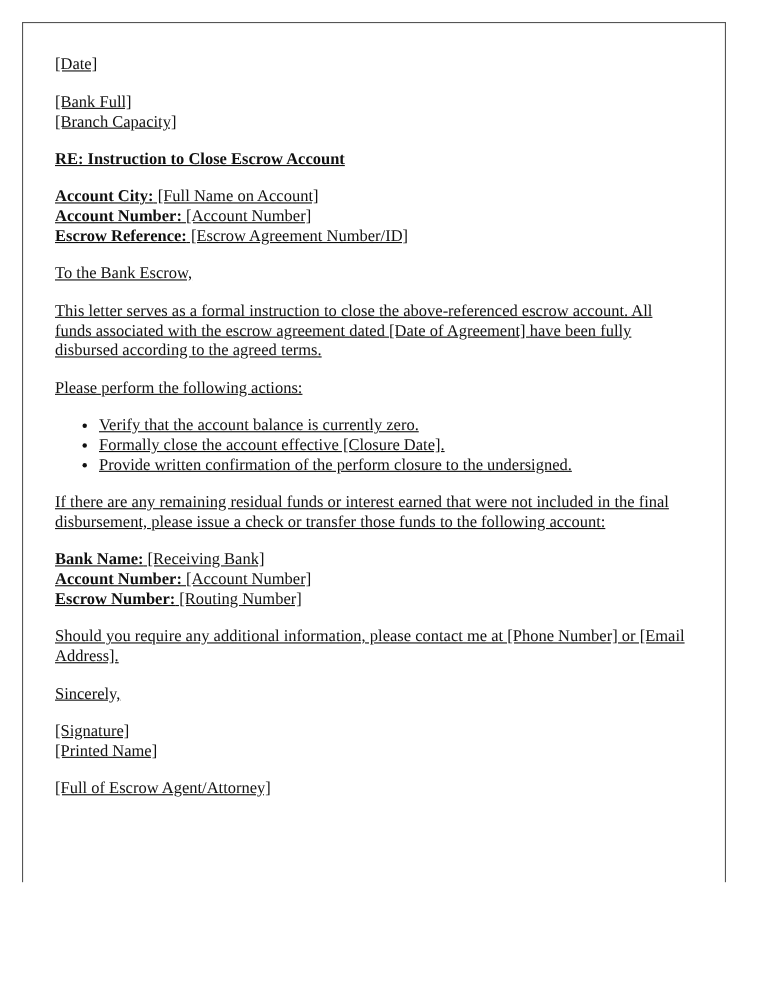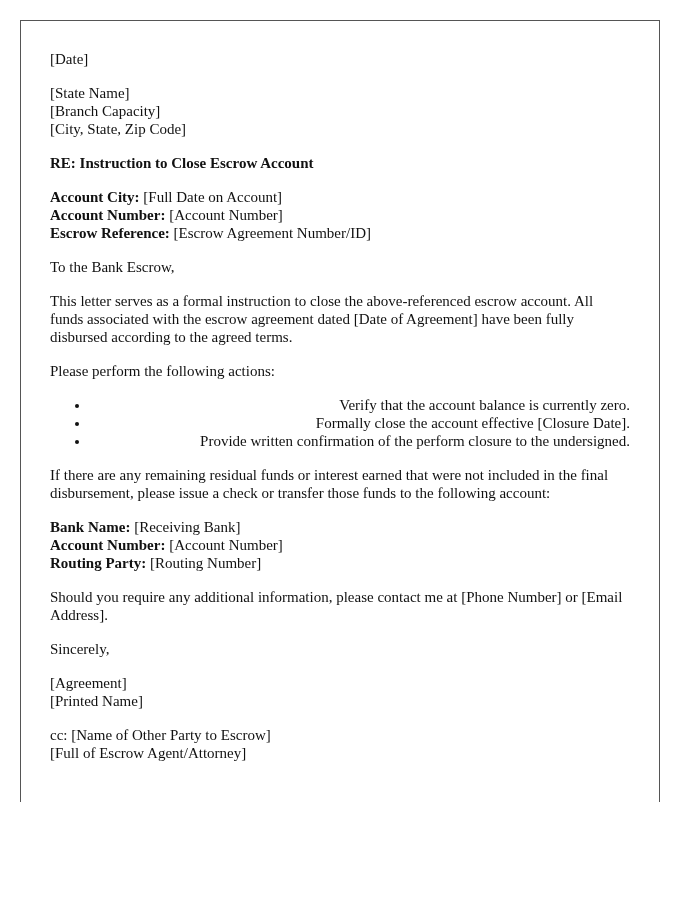--- a/index.html
+++ b/index.html
@@ -7,7 +7,7 @@
          font-family:"Liberation Serif", serif; color:#111; font-size:15px; }
   .page { position:absolute; left:20px; top:20px; width:640px; height:782px;
           border:1px solid #555; border-bottom:none; box-sizing:border-box;
-          padding:29px 29px 0 29px; line-height:18px; }
+          padding:29px 29px 0 29px; line-height:18px;text-decoration:underline; }
   p { margin:0 0 16px 0; }
   b { font-weight:bold; }
   ul { margin:0 0 16px 0; padding-left:40px; }

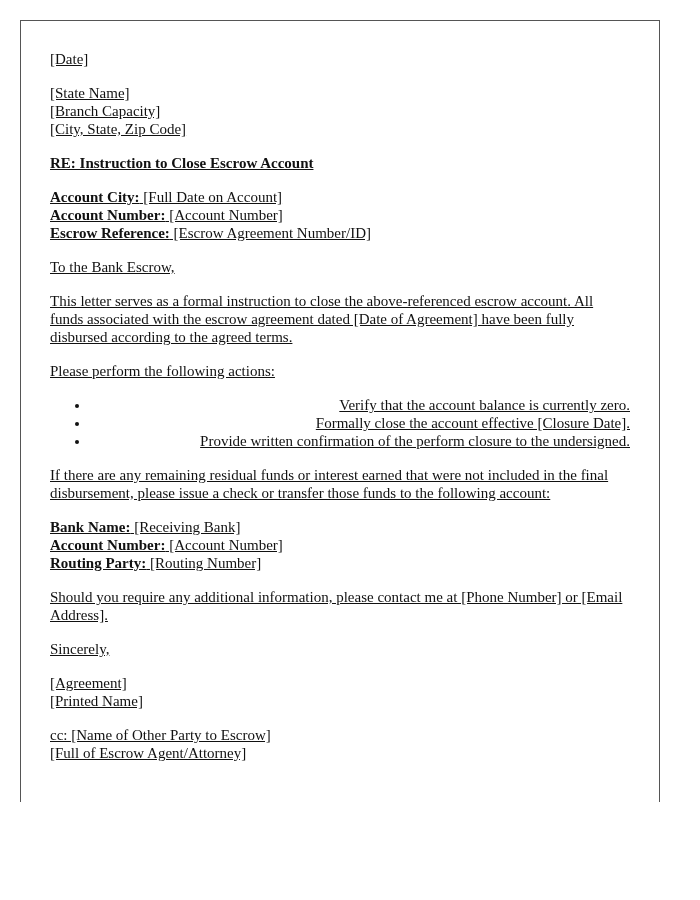--- a/index.html
+++ b/index.html
@@ -19,7 +19,7 @@
 <div class="page">
   <p>[Date]</p>
   <p class="block">
-    <span style="display:block">[State Name]</span>
+    <span style="display:block">[Bank Full]</span>
     <span style="display:block">[Branch Capacity]</span>
     <span style="display:block">[City, State, Zip Code]</span>
   </p>

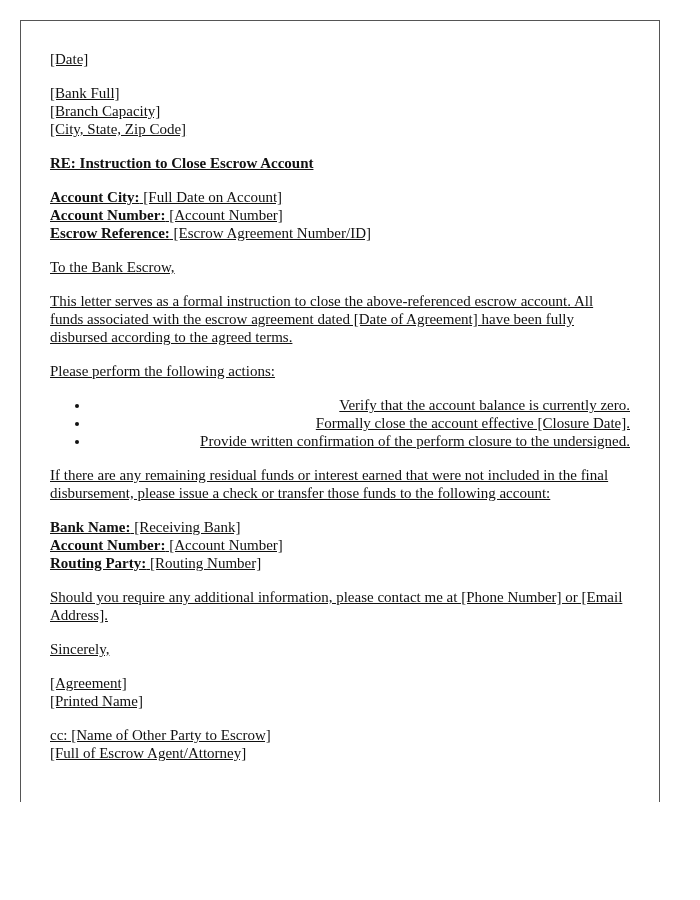--- a/index.html
+++ b/index.html
@@ -21,7 +21,6 @@
   <p class="block">
     <span style="display:block">[Bank Full]</span>
     <span style="display:block">[Branch Capacity]</span>
-    <span style="display:block">[City, State, Zip Code]</span>
   </p>
   <p><b>RE: Instruction to Close Escrow Account</b></p>
   <p class="block">

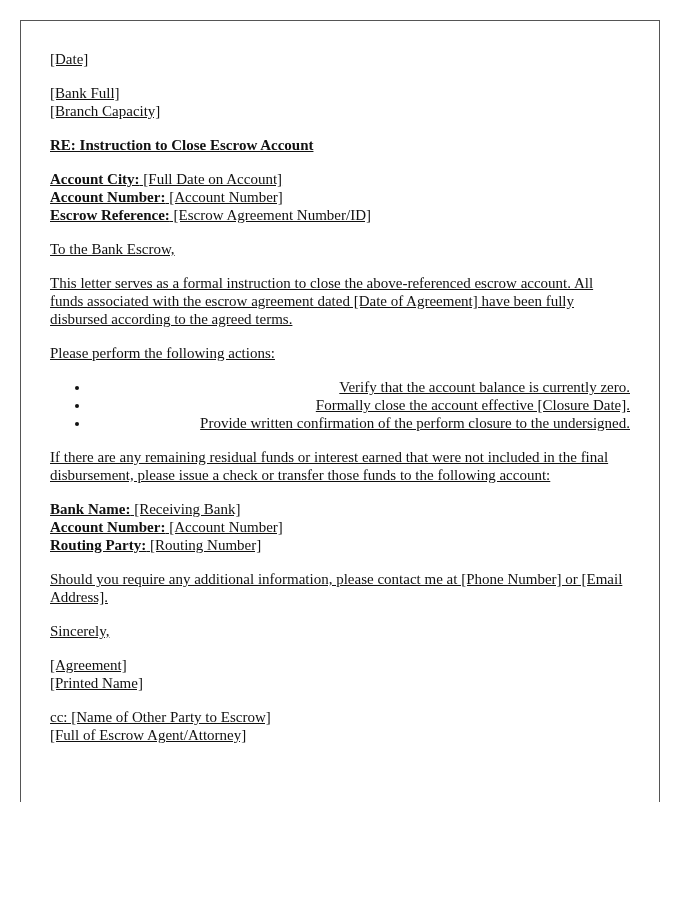--- a/index.html
+++ b/index.html
@@ -24,7 +24,7 @@
   </p>
   <p><b>RE: Instruction to Close Escrow Account</b></p>
   <p class="block">
-    <span style="display:block"><b>Account City:</b><span> [Full Date on Account]</span></span>
+    <span style="display:block"><b>Account City:</b><span> [Full Name on Account]</span></span>
     <span style="display:block"><b>Account Number:</b><span> [Account Number]</span></span>
     <span style="display:block"><b>Escrow Reference:</b><span> [Escrow Agreement Number/ID]</span></span>
   </p>

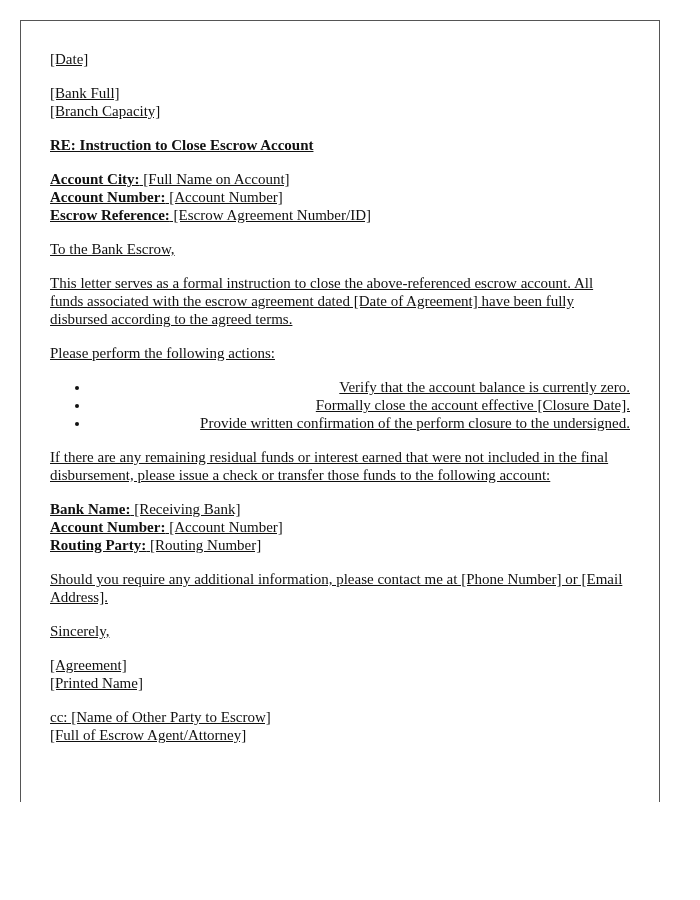--- a/index.html
+++ b/index.html
@@ -11,7 +11,7 @@
   p { margin:0 0 16px 0; }
   b { font-weight:bold; }
   ul { margin:0 0 16px 0; padding-left:40px; }
-  li { line-height:18px; list-style:disc;text-align:right; }
+  li { line-height:18px; list-style:disc; }
 </style>
 </head>
 <body>

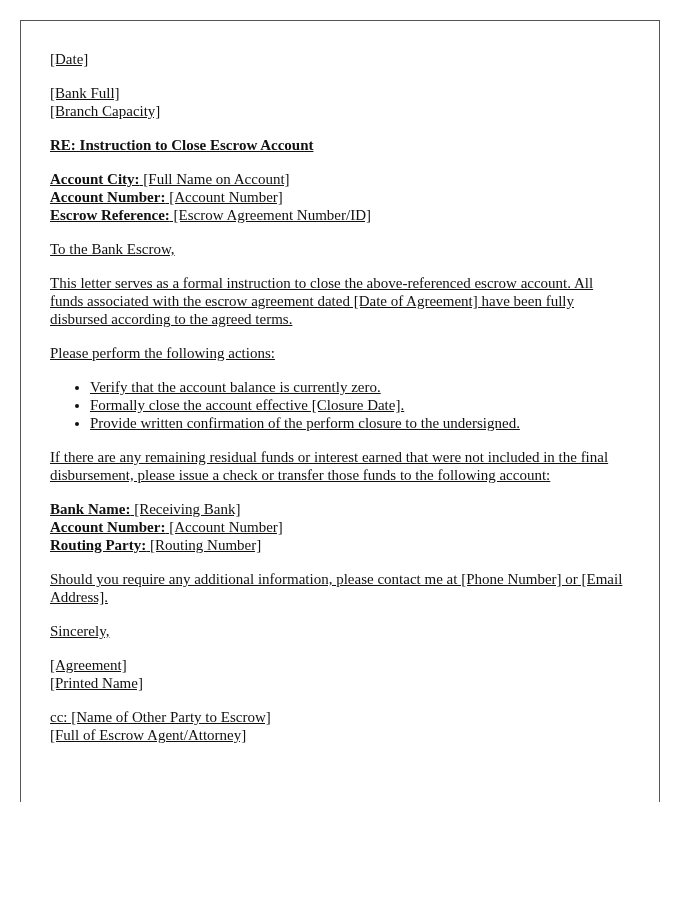--- a/index.html
+++ b/index.html
@@ -40,7 +40,7 @@
   <p class="block">
     <span style="display:block"><b>Bank Name:</b><span> [Receiving Bank]</span></span>
     <span style="display:block"><b>Account Number:</b><span> [Account Number]</span></span>
-    <span style="display:block"><b>Routing Party:</b><span> [Routing Number]</span></span>
+    <span style="display:block"><b>Escrow Number:</b><span> [Routing Number]</span></span>
   </p>
   <p>Should you require any additional information, please contact me at [Phone Number] or [Email Address].</p>
   <p>Sincerely,</p>

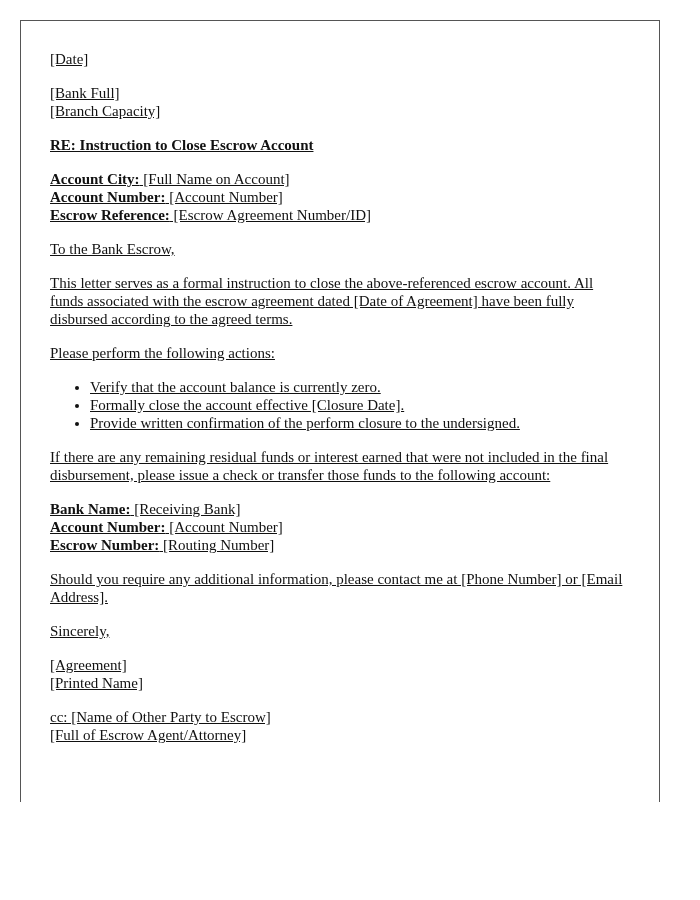--- a/index.html
+++ b/index.html
@@ -45,7 +45,7 @@
   <p>Should you require any additional information, please contact me at [Phone Number] or [Email Address].</p>
   <p>Sincerely,</p>
   <p class="block">
-    <span style="display:block">[Agreement]</span>
+    <span style="display:block">[Signature]</span>
     <span style="display:block">[Printed Name]</span>
   </p>
   <p class="block">

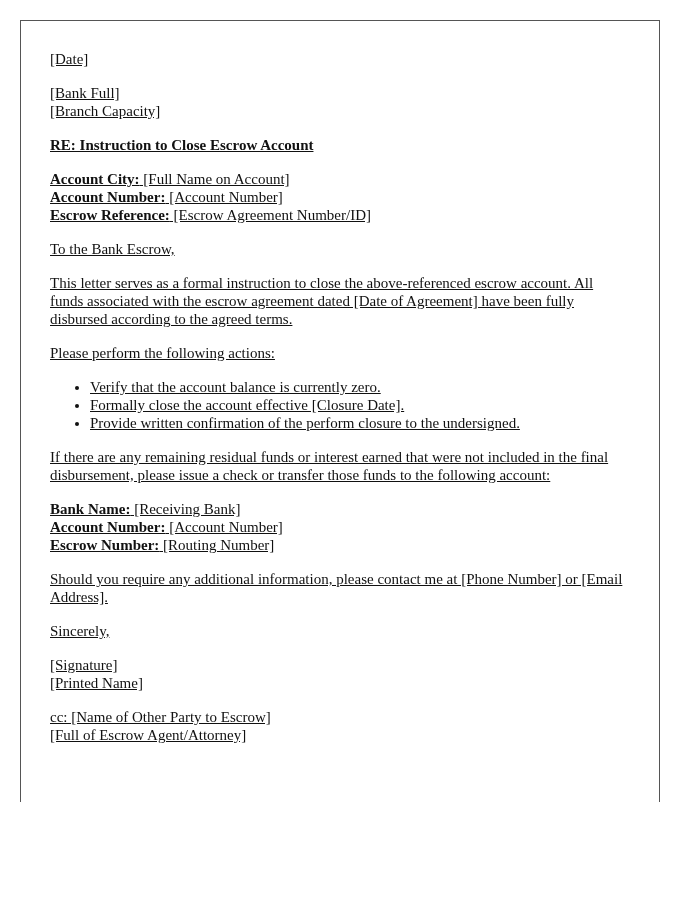--- a/index.html
+++ b/index.html
@@ -49,7 +49,6 @@
     <span style="display:block">[Printed Name]</span>
   </p>
   <p class="block">
-    <span style="display:block">cc: [Name of Other Party to Escrow]</span>
     <span style="display:block">[Full of Escrow Agent/Attorney]</span>
   </p>
 </div>

